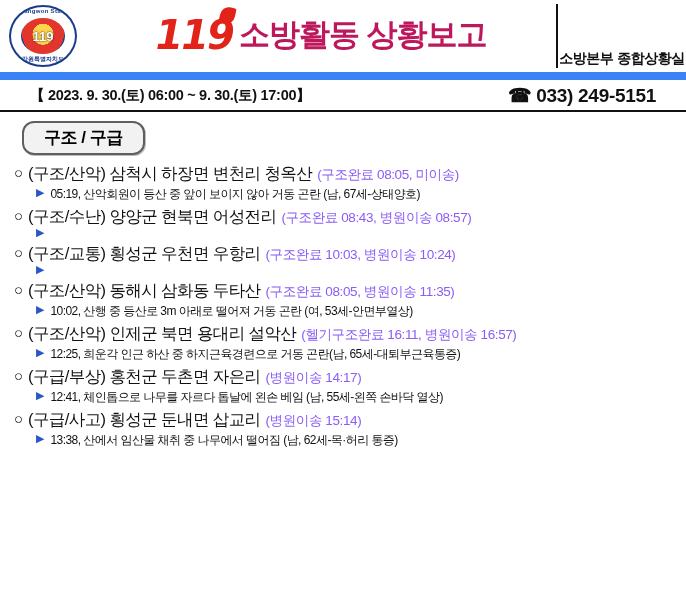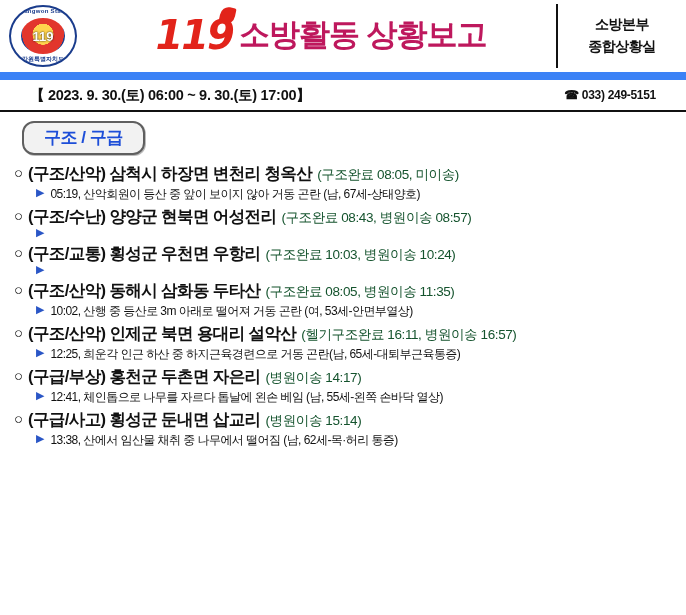--- a/index.html
+++ b/index.html
@@ -118,8 +118,7 @@
     border-left: 2px solid #111111;
     height: 64px;
     display: flex;
-    flex-direction: column;
-    align-items: center;
+    align-items: flex-end;
     justify-content: center;
     gap: 4px;
   }

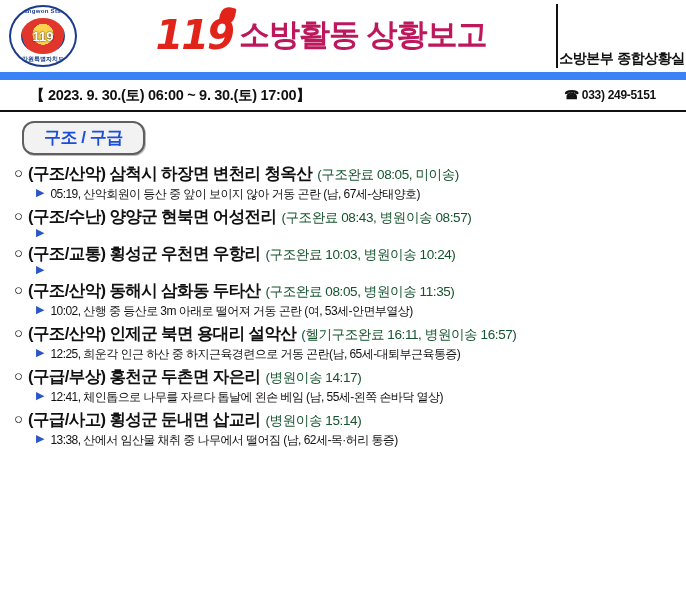--- a/index.html
+++ b/index.html
@@ -143,7 +143,7 @@
     flex: 1 1 auto;
   }
   .phone-text {
-    font-size: 12px;
+    font-size: 19px;
     font-weight: bold;
     letter-spacing: -.3px;
     white-space: nowrap;

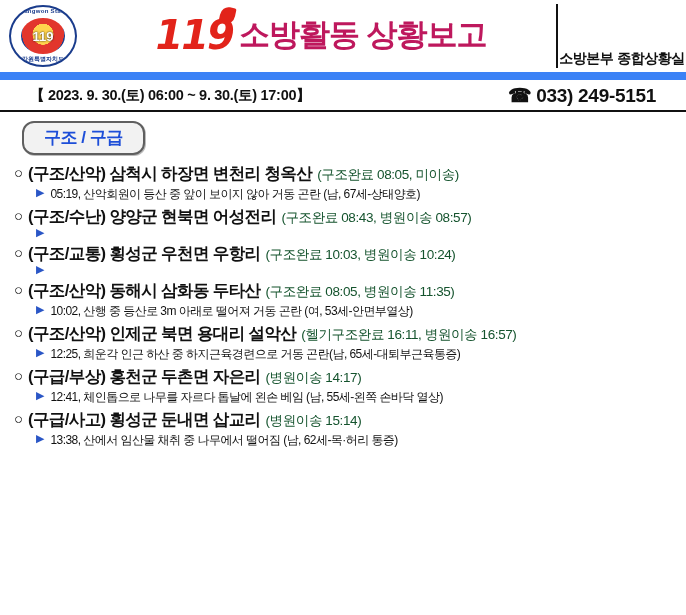--- a/index.html
+++ b/index.html
@@ -160,7 +160,7 @@
     padding: 3px 20px 4px 20px;
     font-size: 17px;
     font-weight: bold;
-    color: #1d4ed8;
+    color: #000000;
     background: #f2f2f2;
     letter-spacing: -.5px;
     box-shadow: 1px 1px 0 #bbbbbb;

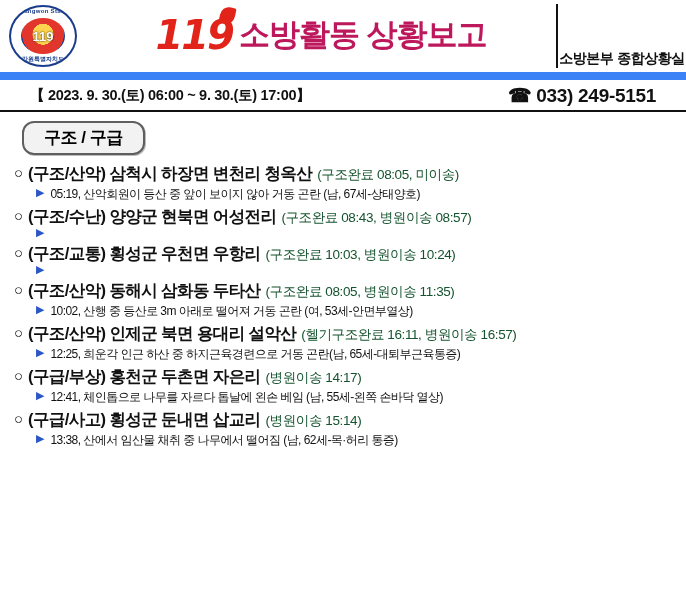--- a/index.html
+++ b/index.html
@@ -189,7 +189,7 @@
   }
   .entry-title {
     font-size: 16.5px;
-    font-weight: bold;
+    font-weight: normal;
     letter-spacing: -.6px;
     color: #111111;
   }

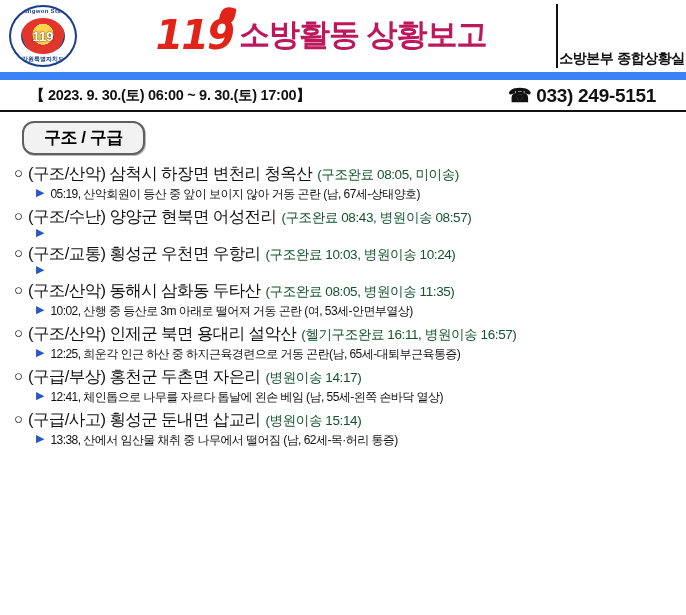--- a/index.html
+++ b/index.html
@@ -196,7 +196,7 @@
   .entry-status {
     font-size: 13.5px;
     letter-spacing: -.4px;
-    color: #14532d;
+    color: #8b5cf6;
   }
   .entry-sub {
     display: flex;

